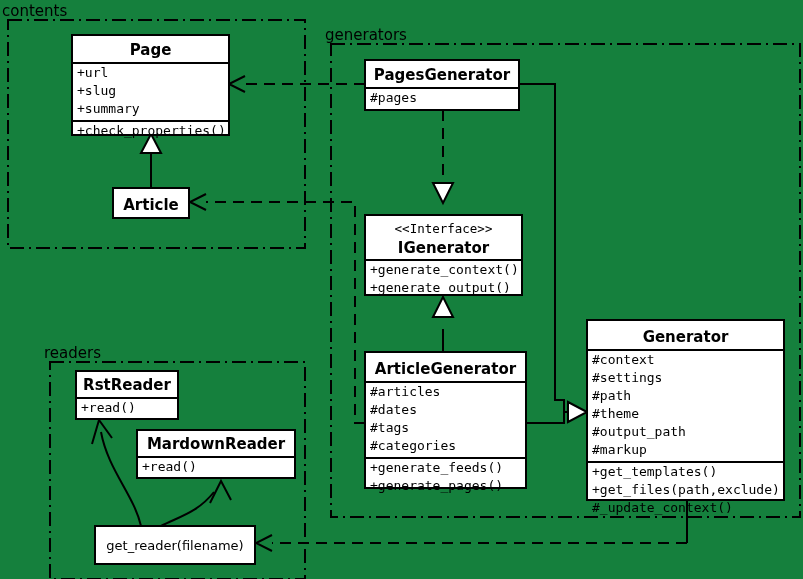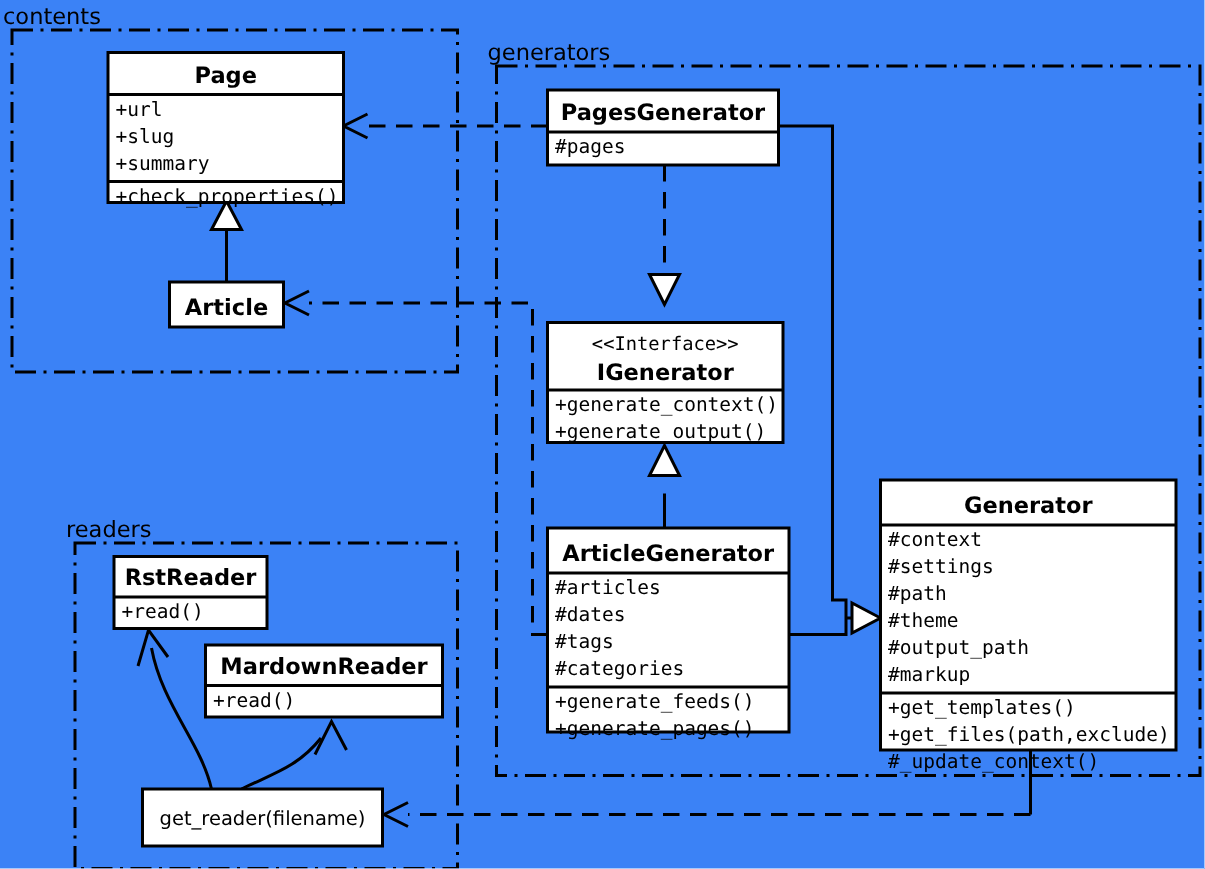--- a/index.html
+++ b/index.html
@@ -11,7 +11,7 @@
     position: relative;
     width: 803px;
     height: 579px;
-    background: #3b82f6;
+    background: #15803d;
     font-family: "DejaVu Sans", sans-serif;
     overflow: hidden;
   }

